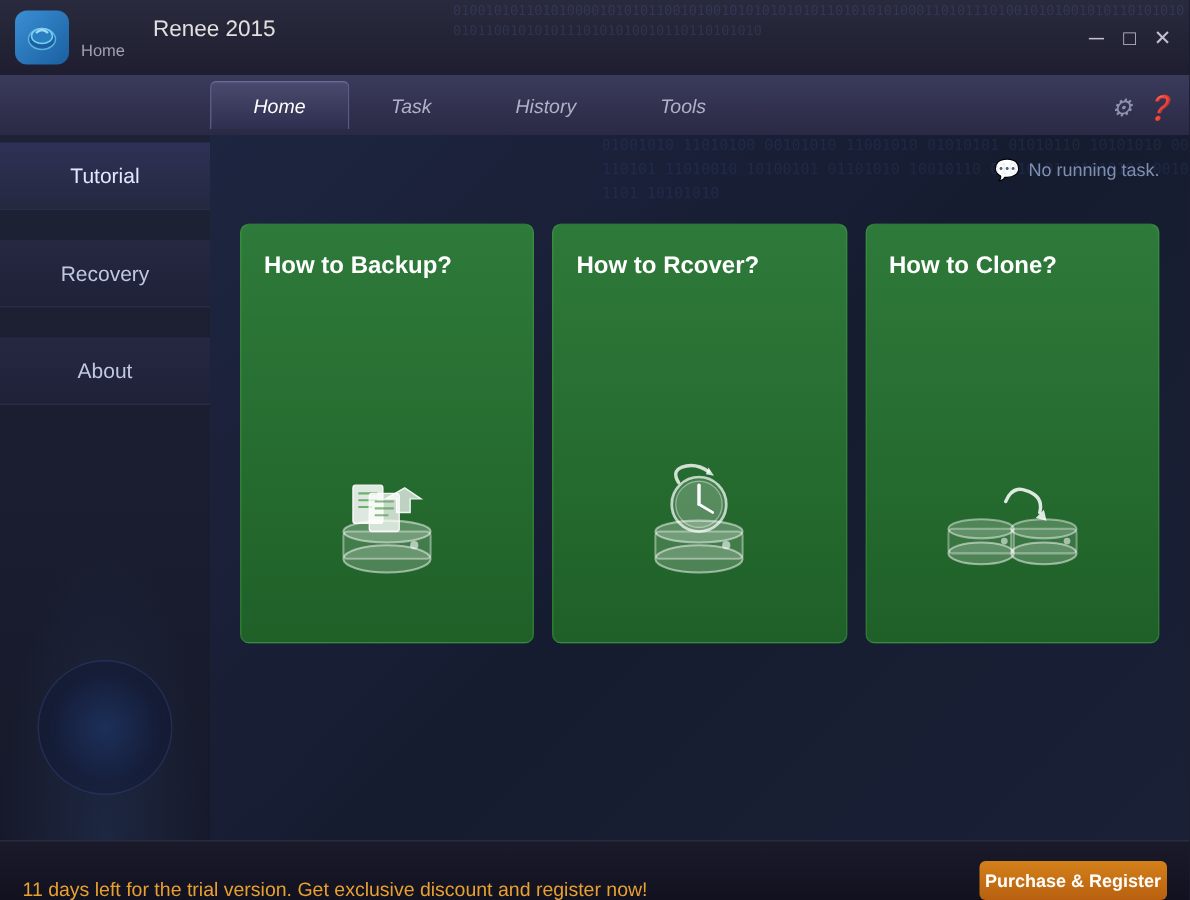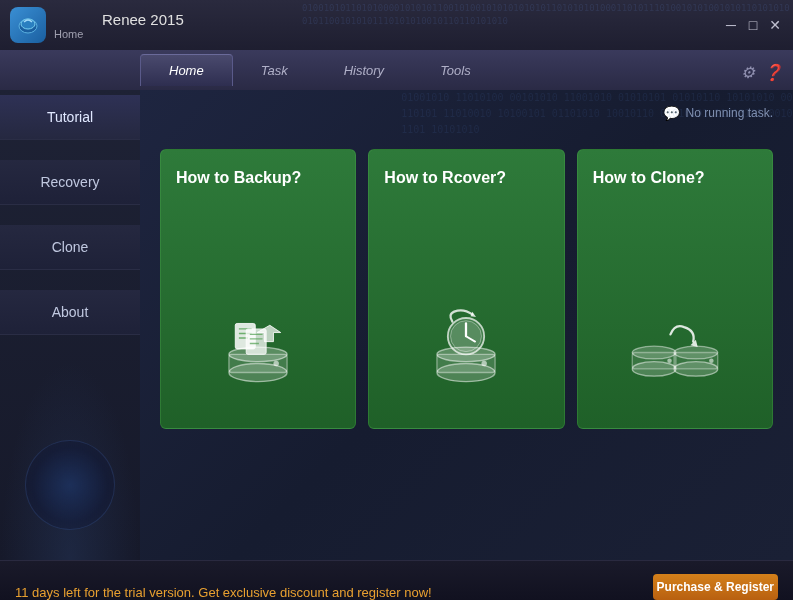--- a/index.html
+++ b/index.html
@@ -347,9 +347,6 @@
       <span>Recovery</span>
     </div>
     <div class="sidebar-item">
-      <span>Clone</span>
-    </div>
-    <div class="sidebar-item">
       <span>About</span>
     </div>
     <div class="sidebar-orb"></div>

